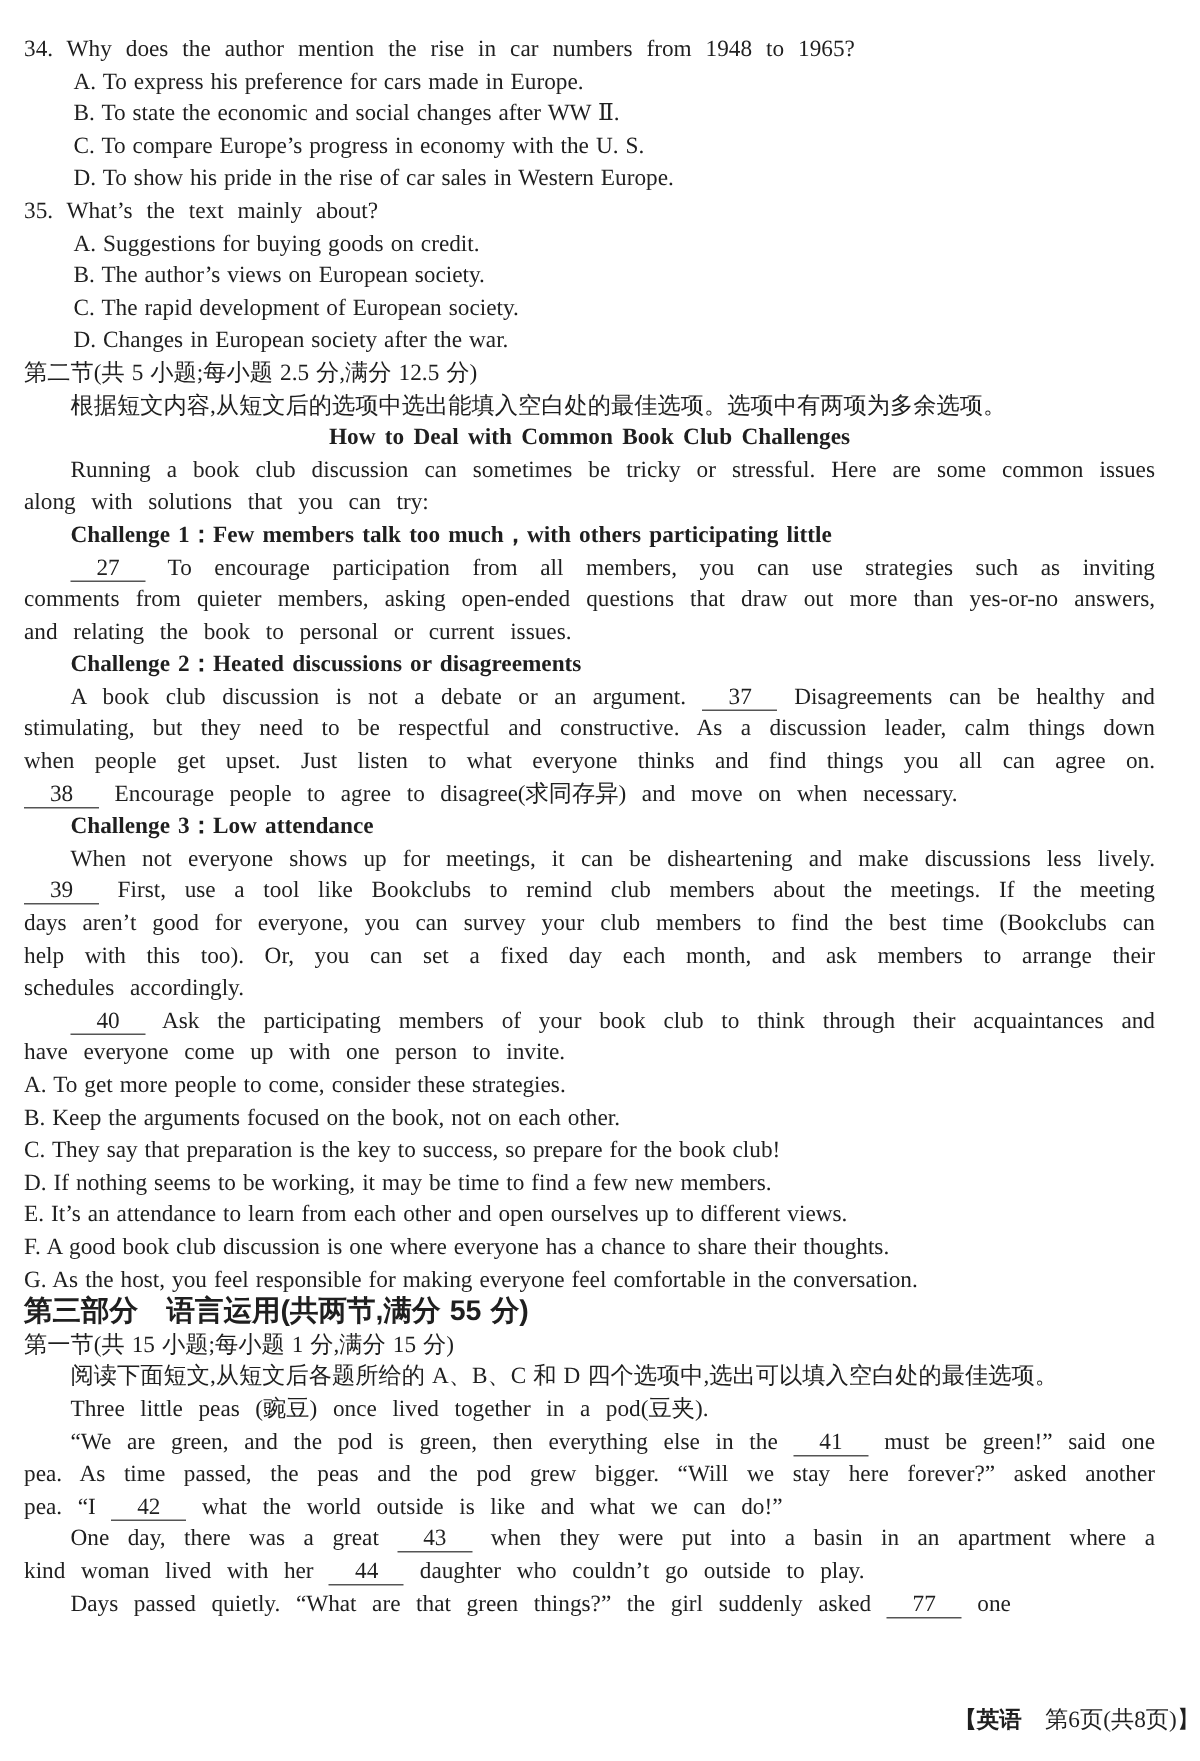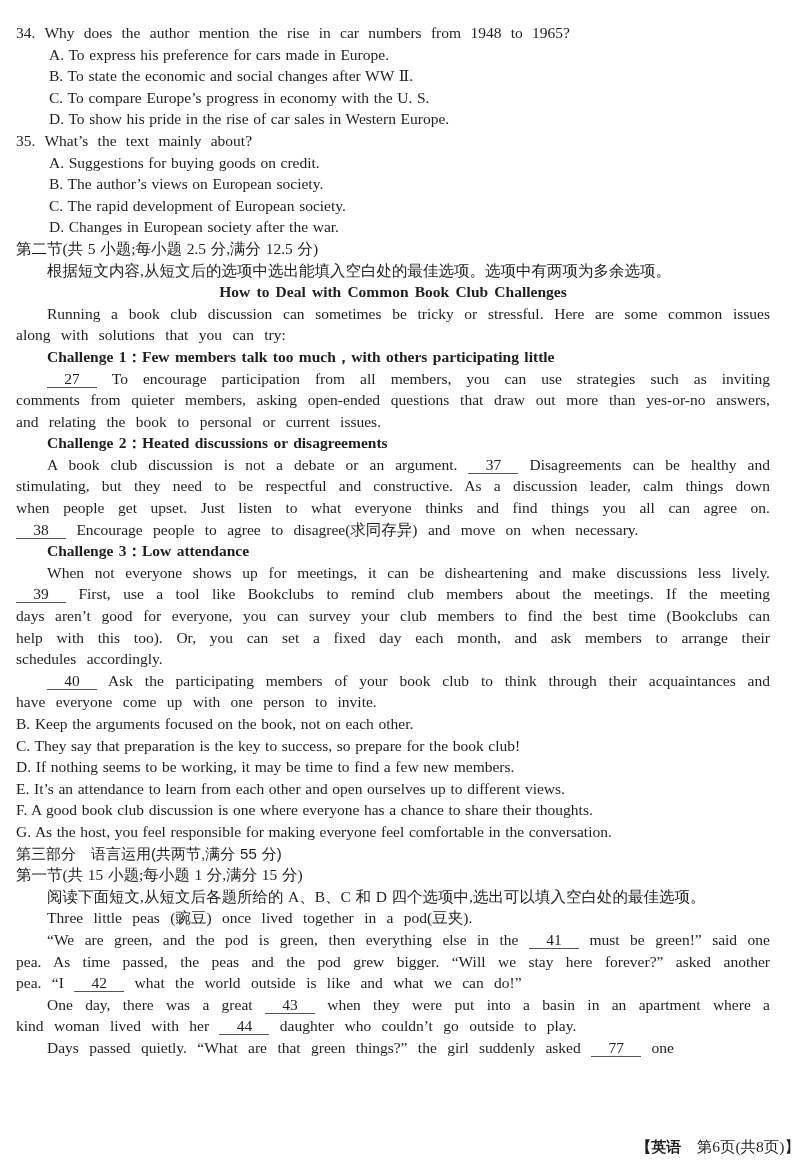--- a/index.html
+++ b/index.html
@@ -58,6 +58,7 @@
       <div class="block challenge"><span>Challenge 3：Low attendance</span></div>
       <div class="block para"><span>When not everyone shows up for meetings, it can be disheartening and make discussions less lively. </span><span class="blank">39</span><span> First, use a tool like Bookclubs to remind club members about the meetings. If the meeting days aren’t good for everyone, you can survey your club members to find the best time (Bookclubs can help with this too). Or, you can set a fixed day each month, and ask members to arrange their schedules accordingly.</span></div>
       <div class="block para"><span class="blank">40</span><span> Ask the participating members of your book club to think through their acquaintances and have everyone come up with one person to invite.</span></div>
+      <div class="block opt flush"><span>A.</span> <span>To get more people to come, consider these strategies.</span></div>
       <div class="block opt flush"><span>B.</span> <span>Keep the arguments focused on the book, not on each other.</span></div>
       <div class="block opt flush"><span>C.</span> <span>They say that preparation is the key to success, so prepare for the book club!</span></div>
       <div class="block opt flush"><span>D.</span> <span>If nothing seems to be working, it may be time to find a few new members.</span></div>

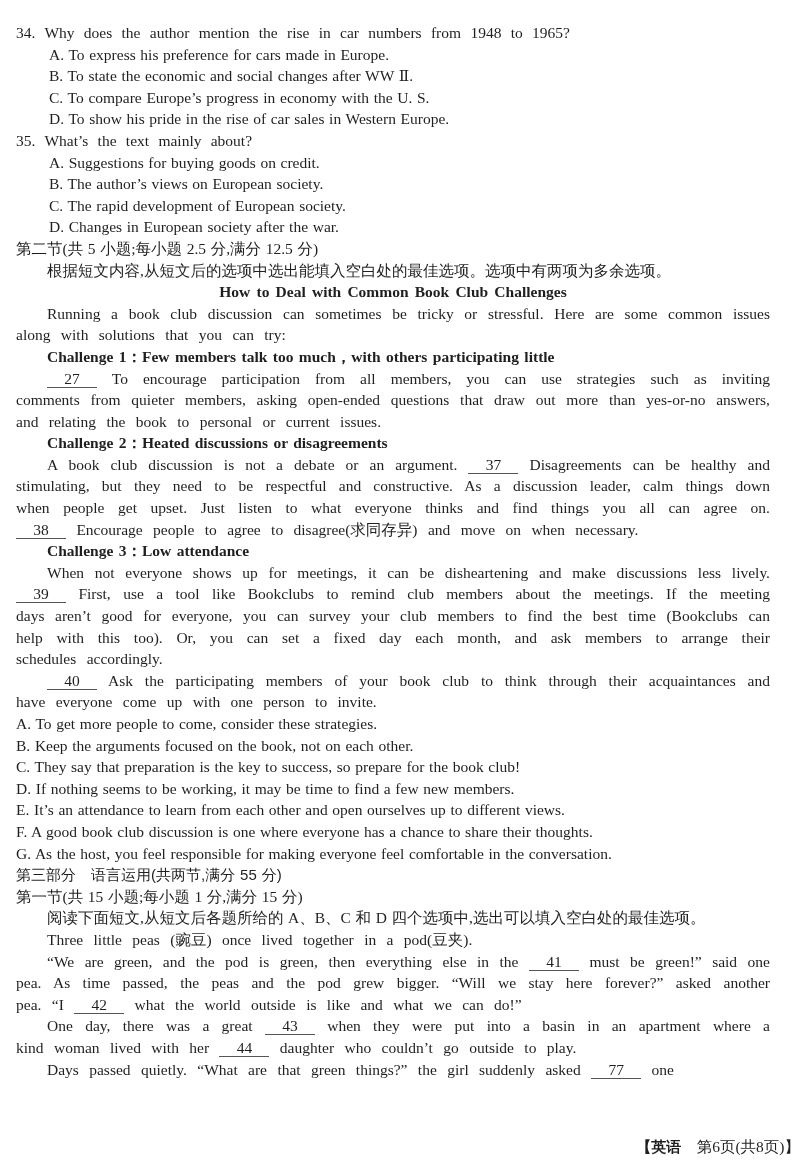--- a/index.html
+++ b/index.html
@@ -20,7 +20,7 @@
   .title{text-align:center;font-weight:bold;word-spacing:0.15em;}
   .challenge{font-weight:bold;text-indent:2em;word-spacing:0.1em;}
   .para{text-align:justify;text-indent:2em;word-spacing:0.42em;}
-  .part{font-weight:normal;font-family:"Liberation Sans","DejaVu Sans",sans-serif;font-size:15px;}
+  .part{font-weight:bold;font-family:"Liberation Sans","DejaVu Sans",sans-serif;font-size:19px;}
   .blank{
     display:inline-block;min-width:46px;text-align:center;
     border-bottom:1.4px solid #555;line-height:17px;

